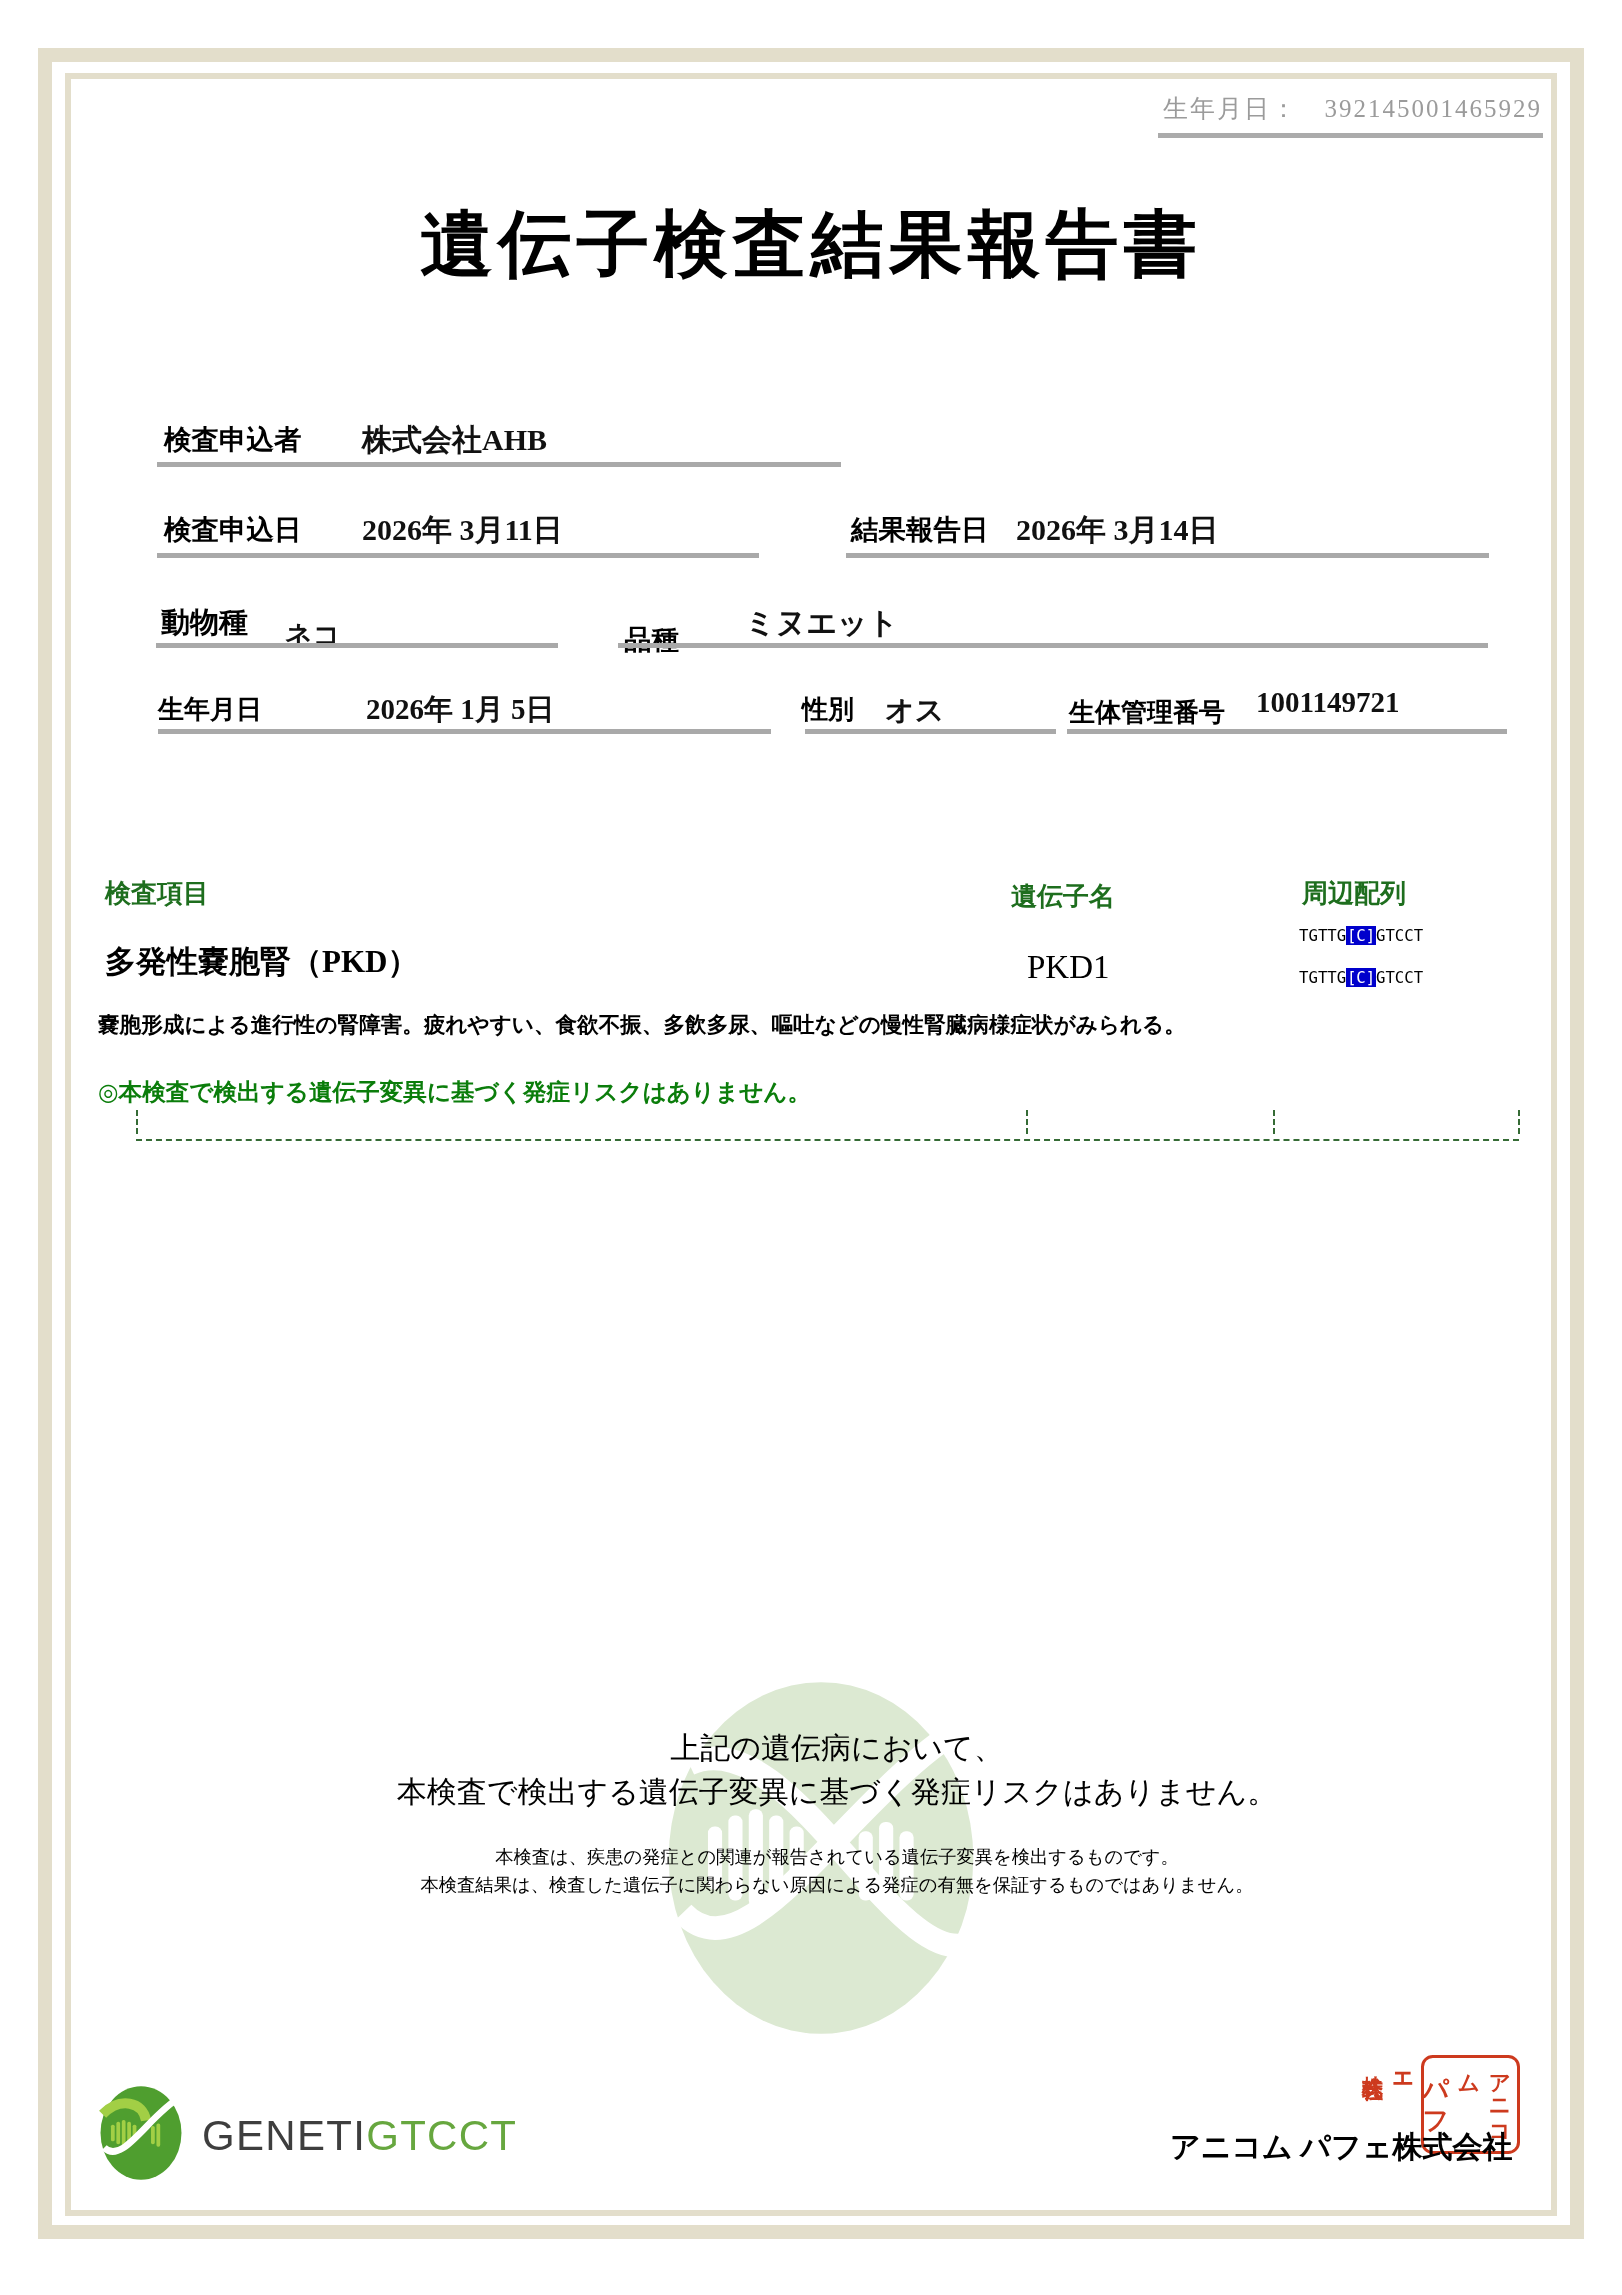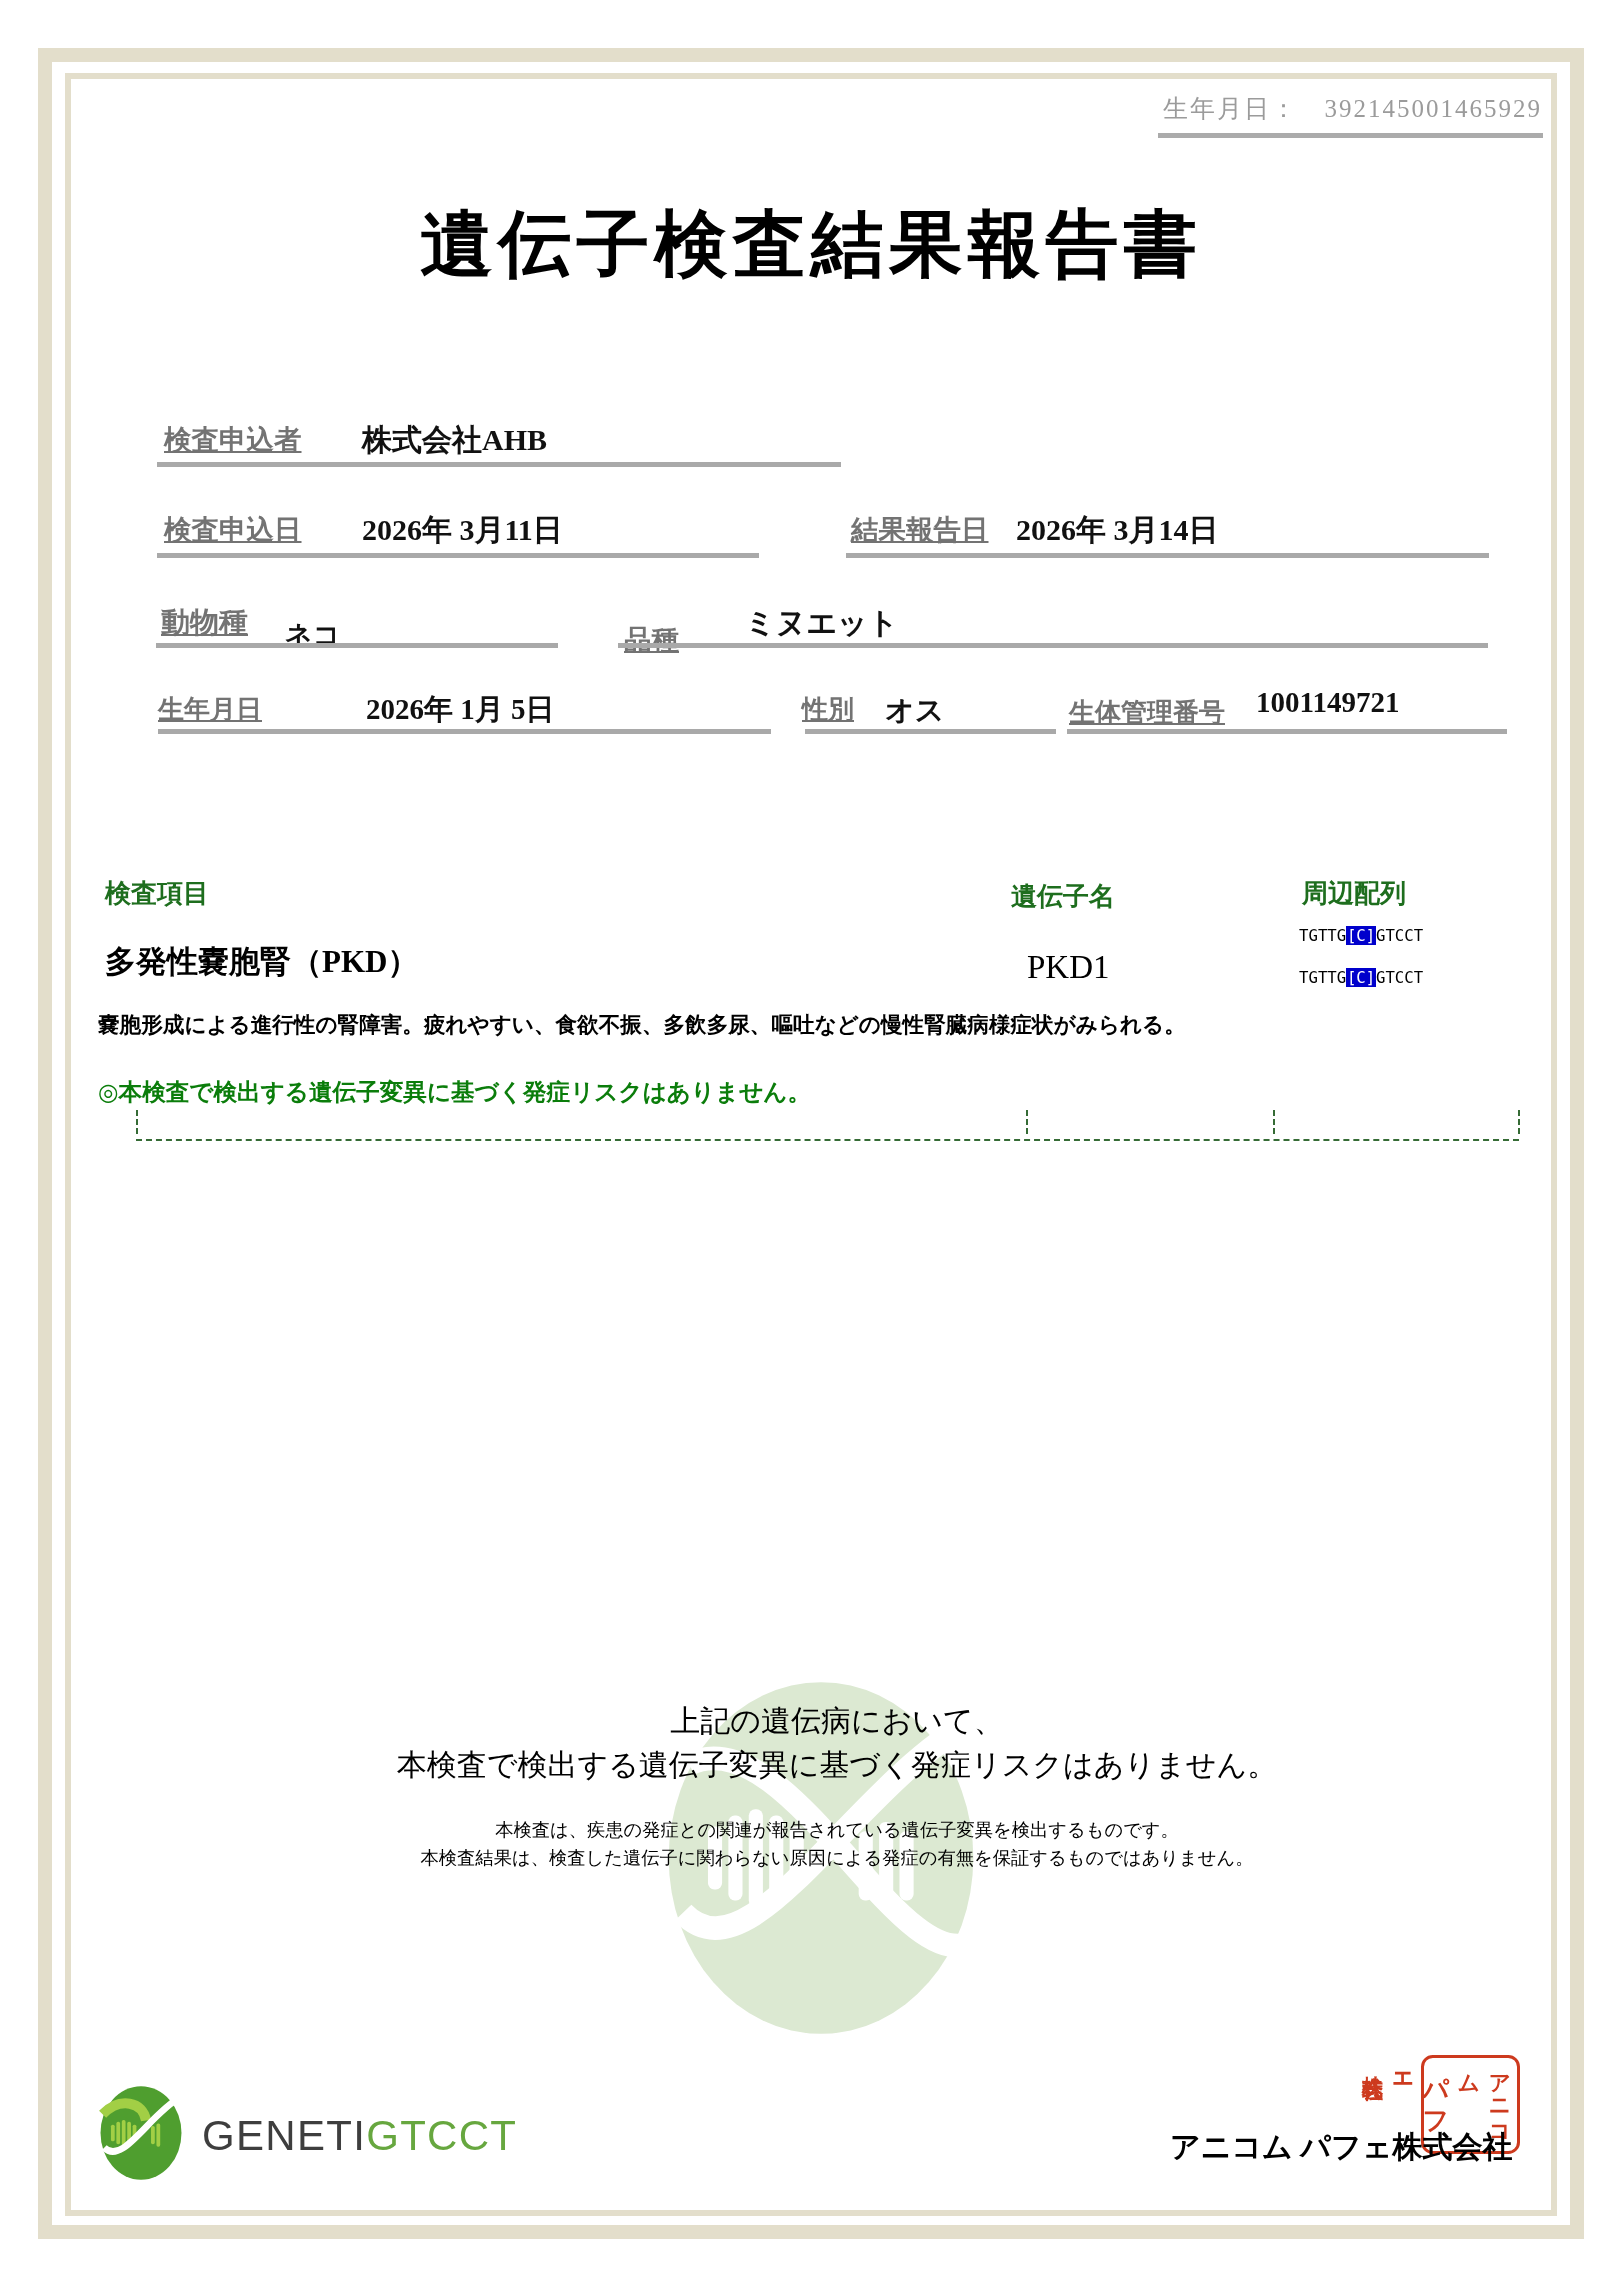--- a/index.html
+++ b/index.html
@@ -16,7 +16,7 @@
   .mgmt-rule{height:4.6px;background:#ababab;}
   .title{width:100%;text-align:center;font-size:73px;font-weight:bold;letter-spacing:5.2px;color:#000;}
   
-  .lbl{font-weight:bold;font-size:27.5px;color:#737373;white-space:nowrap;text-decoration:underline;}
+  .lbl{font-weight:bold;font-size:27.5px;color:#000000;white-space:nowrap;}
   .val{font-weight:bold;font-size:30px;color:#111;white-space:nowrap;}
   .rule{height:5.2px;background:#a9a9a9;}
   

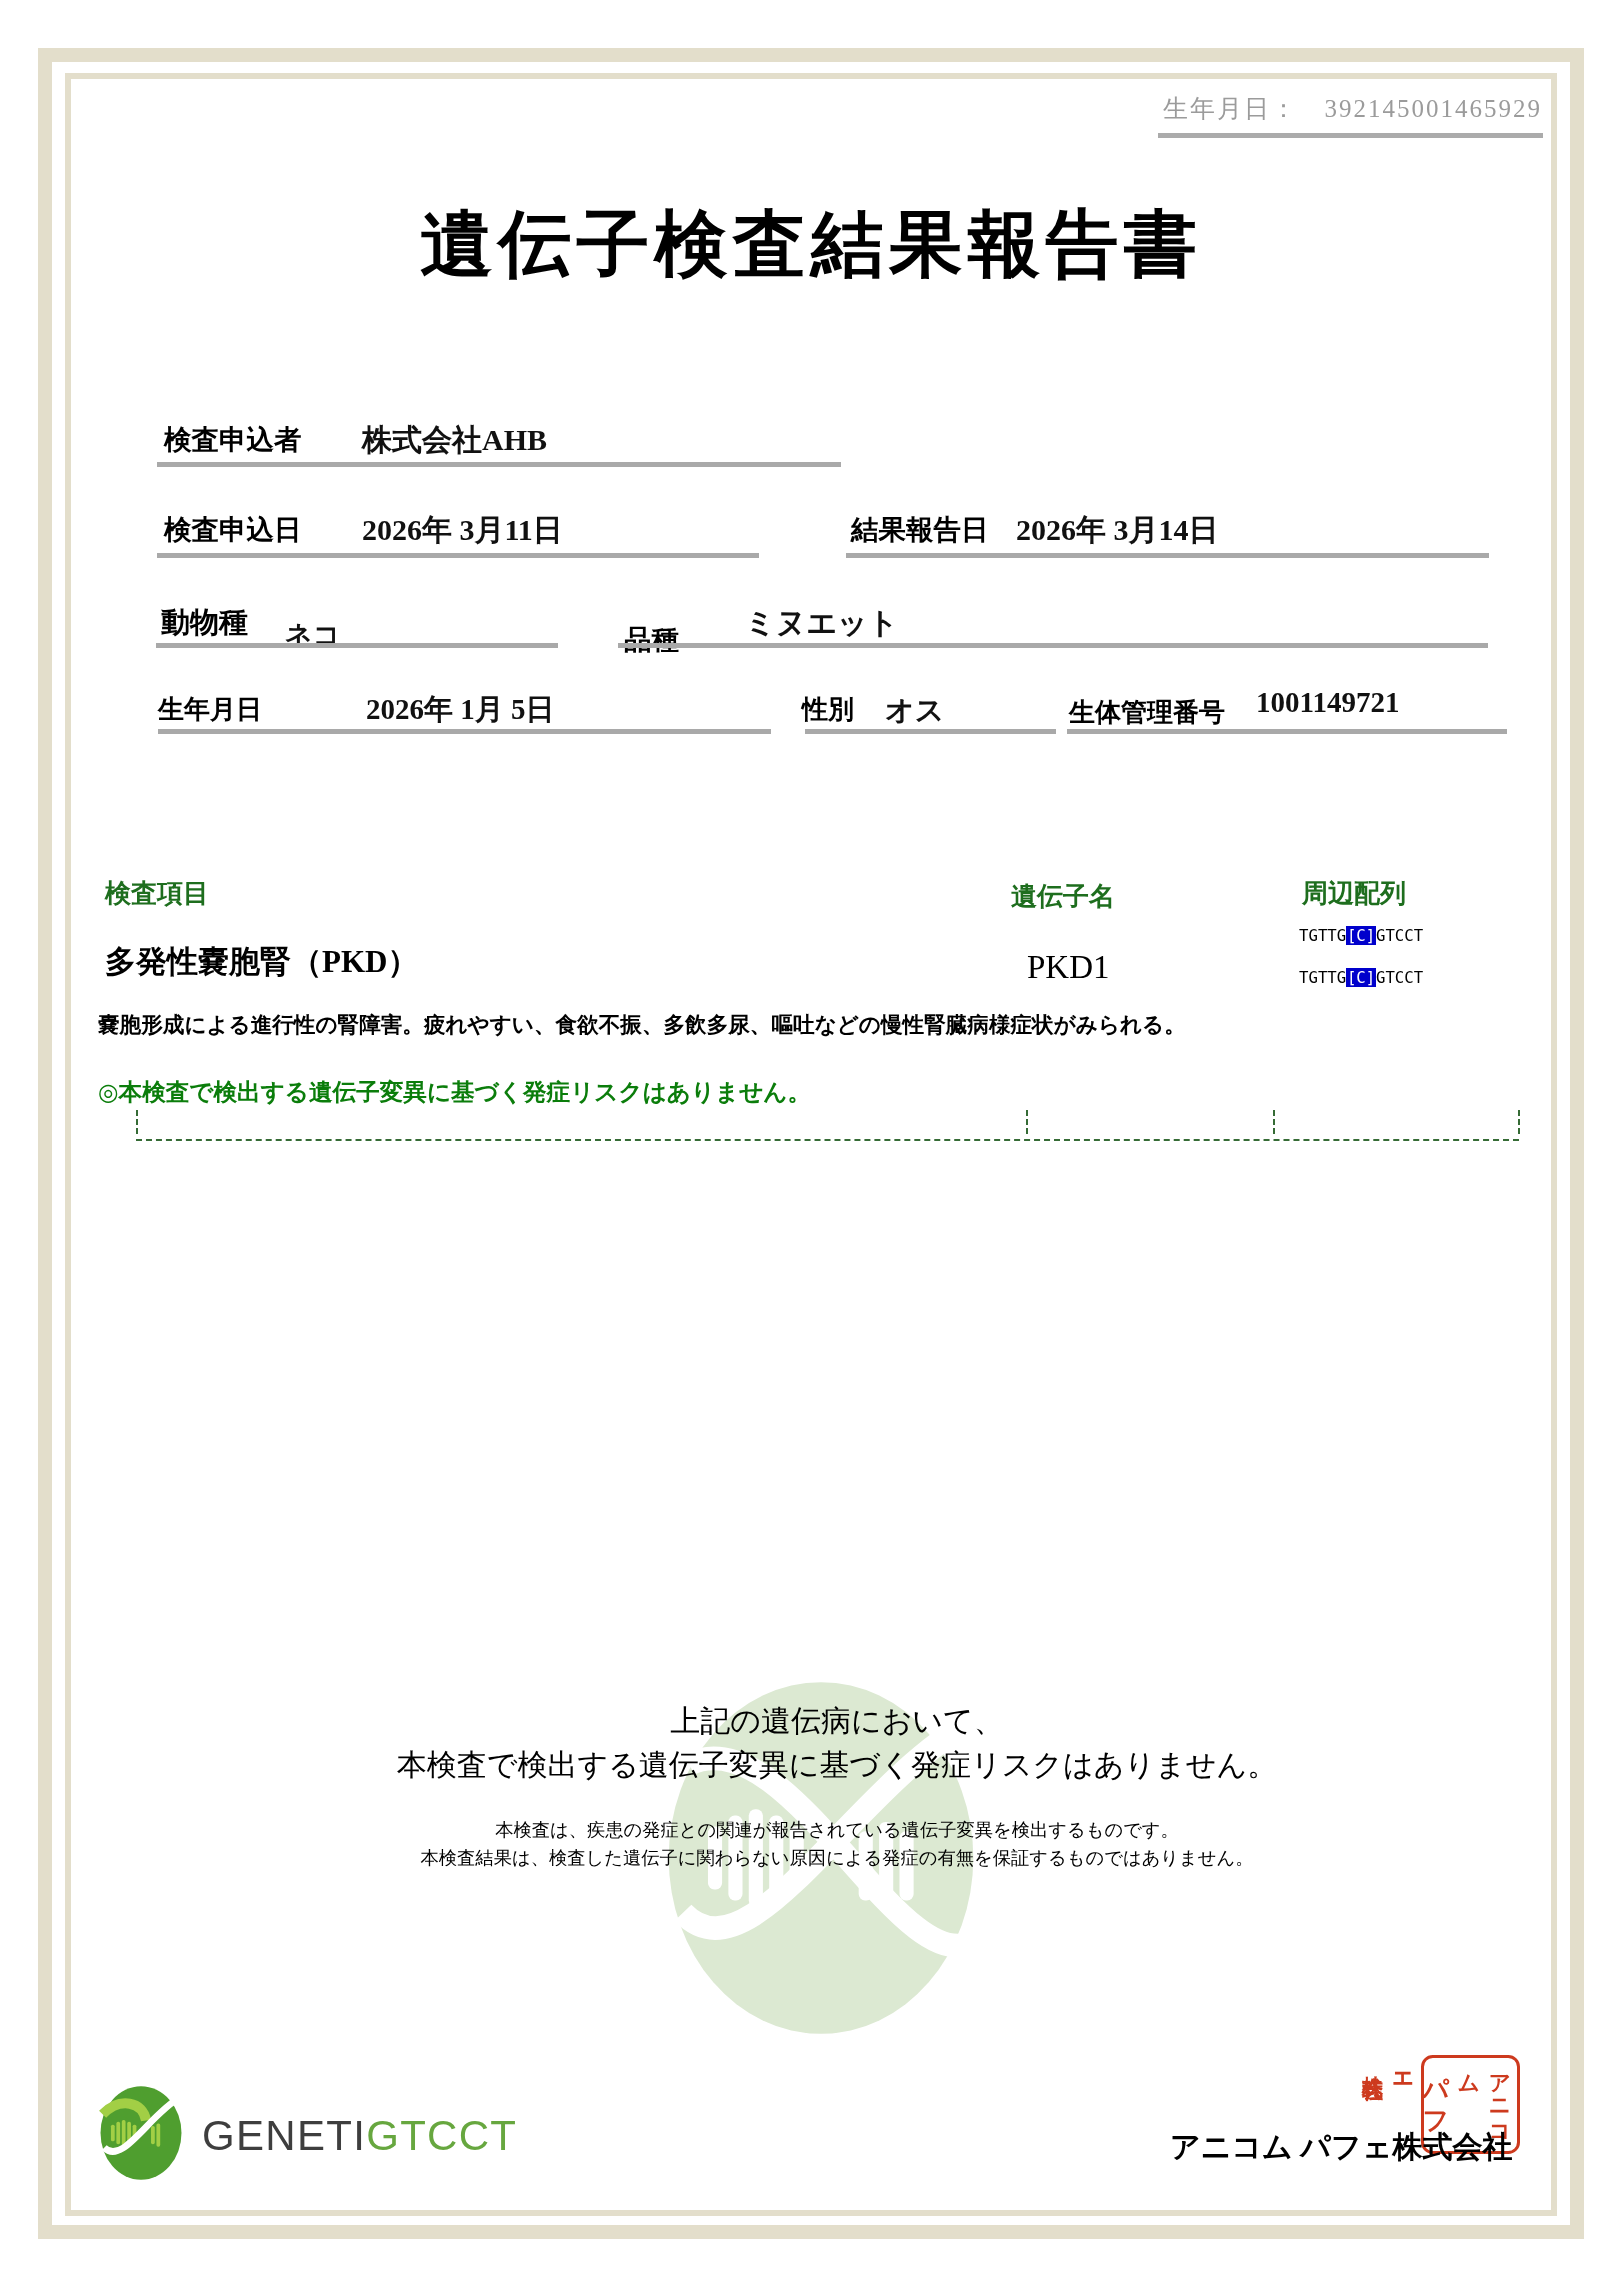--- a/index.html
+++ b/index.html
@@ -33,7 +33,7 @@
   .hdot{height:0;border-top:2.6px dashed #356b35;}
   
   .center-block{left:65px;width:1544px;text-align:center;
-                font-family:"Liberation Sans","DejaVu Sans",sans-serif;color:#000;}
+                font-family:"Liberation Sans","DejaVu Sans",sans-serif;color:#000;margin-top:27px;}
   .sum-line{font-size:30px;}
   .note-line{font-size:18.3px;}
   

